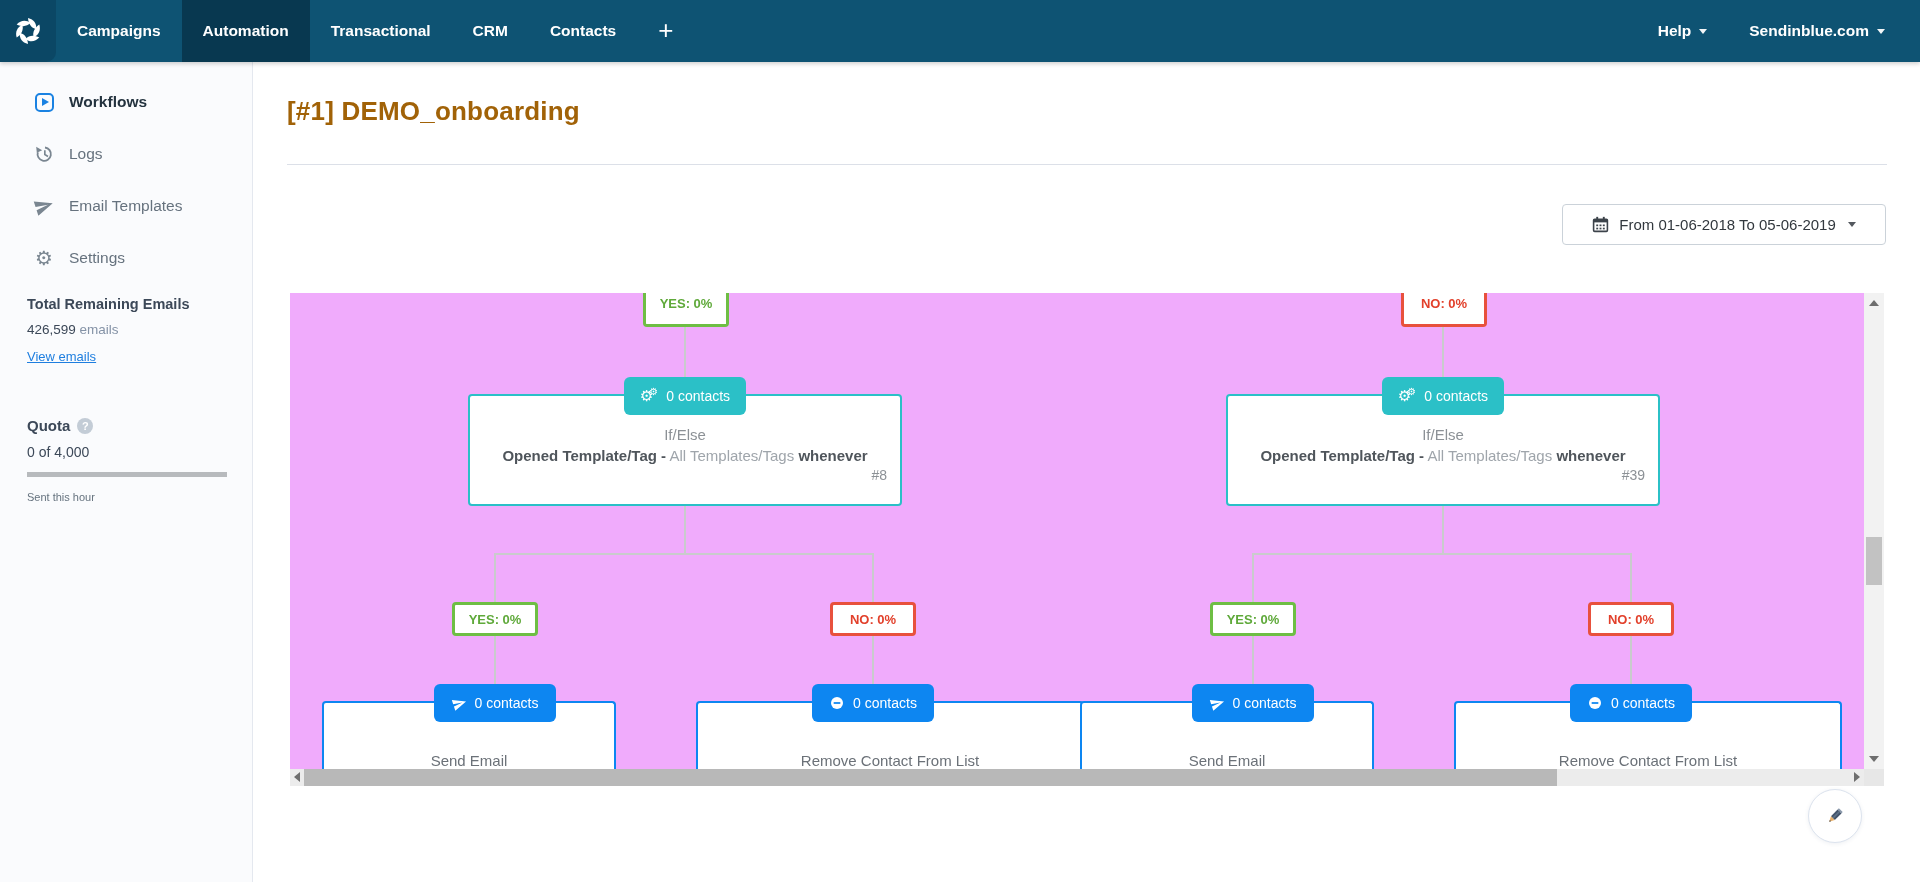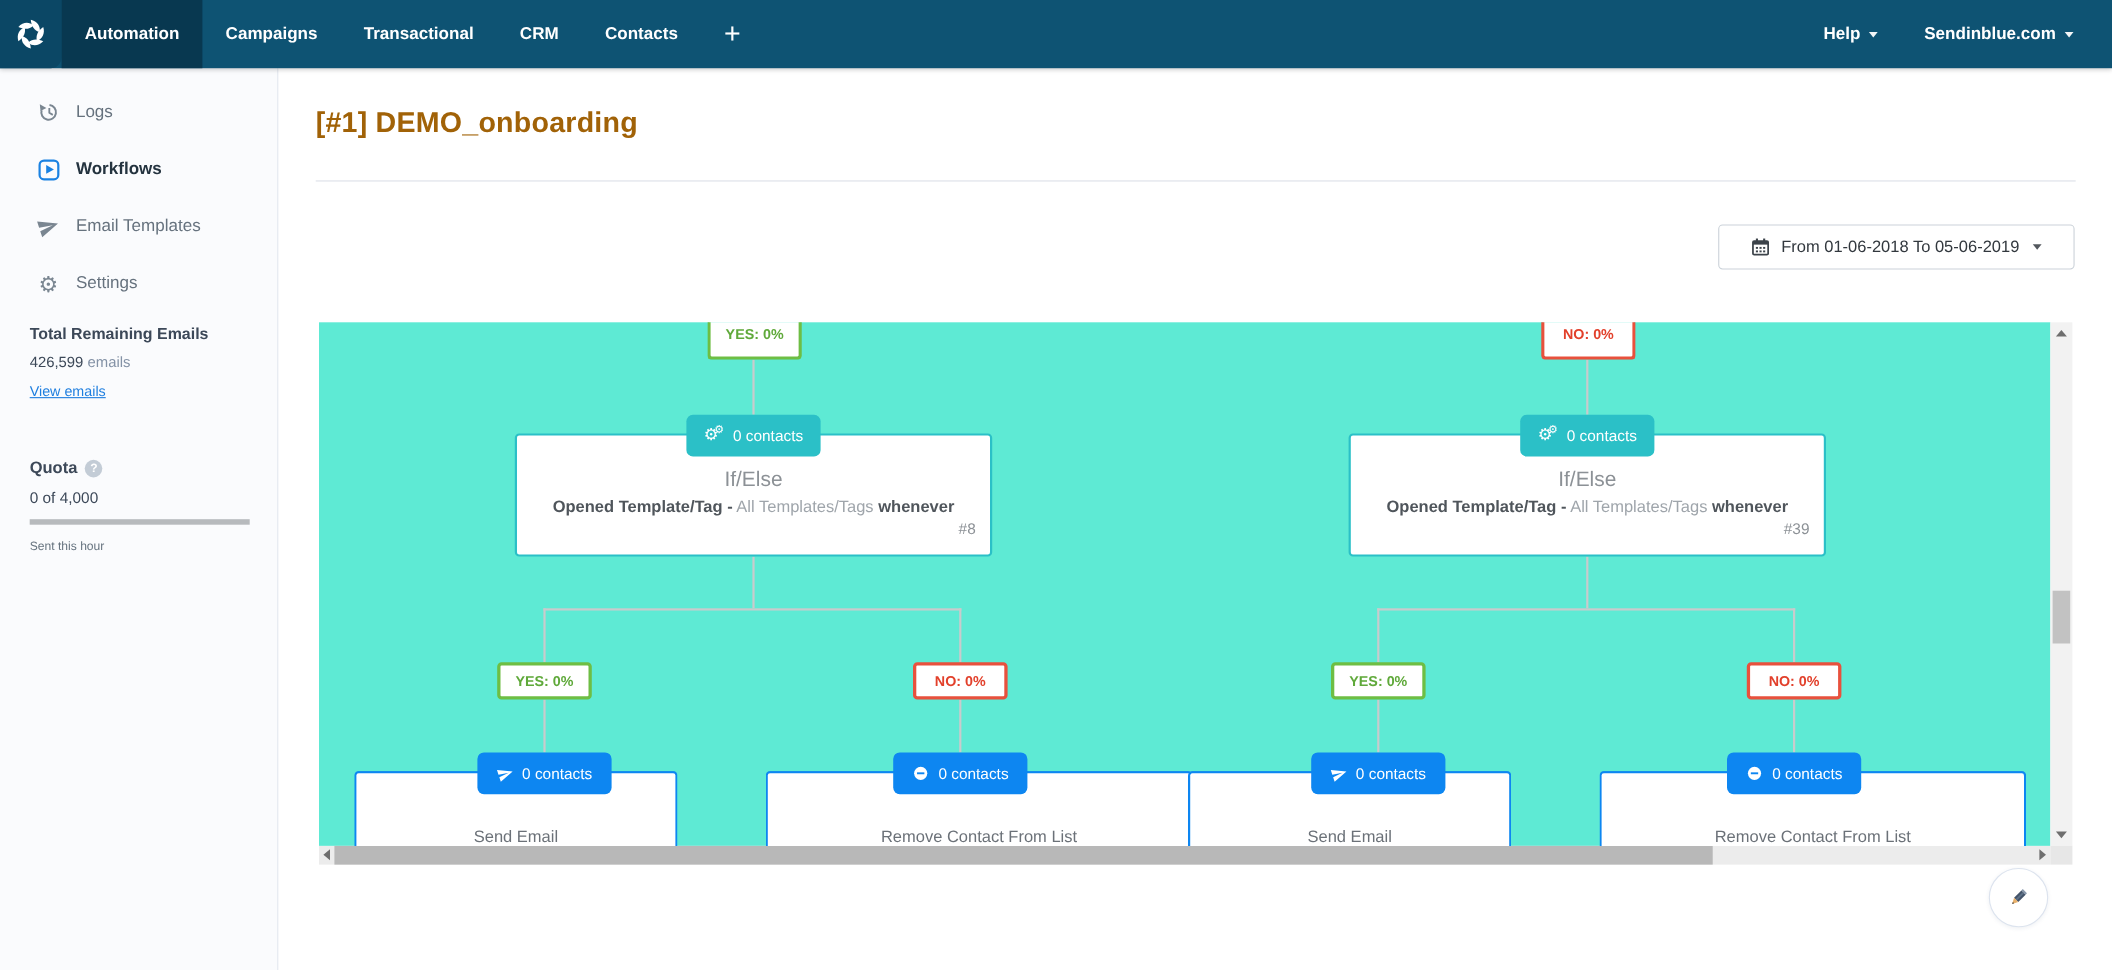--- a/index.html
+++ b/index.html
@@ -137,8 +137,8 @@
     </svg>
   </div>
   <nav class="nav-left">
+    <a class="nav-item">Campaigns</a>
     <a class="nav-item active">Automation</a>
-    <a class="nav-item">Campaigns</a>
     <a class="nav-item">Transactional</a>
     <a class="nav-item">CRM</a>
     <a class="nav-item">Contacts</a>

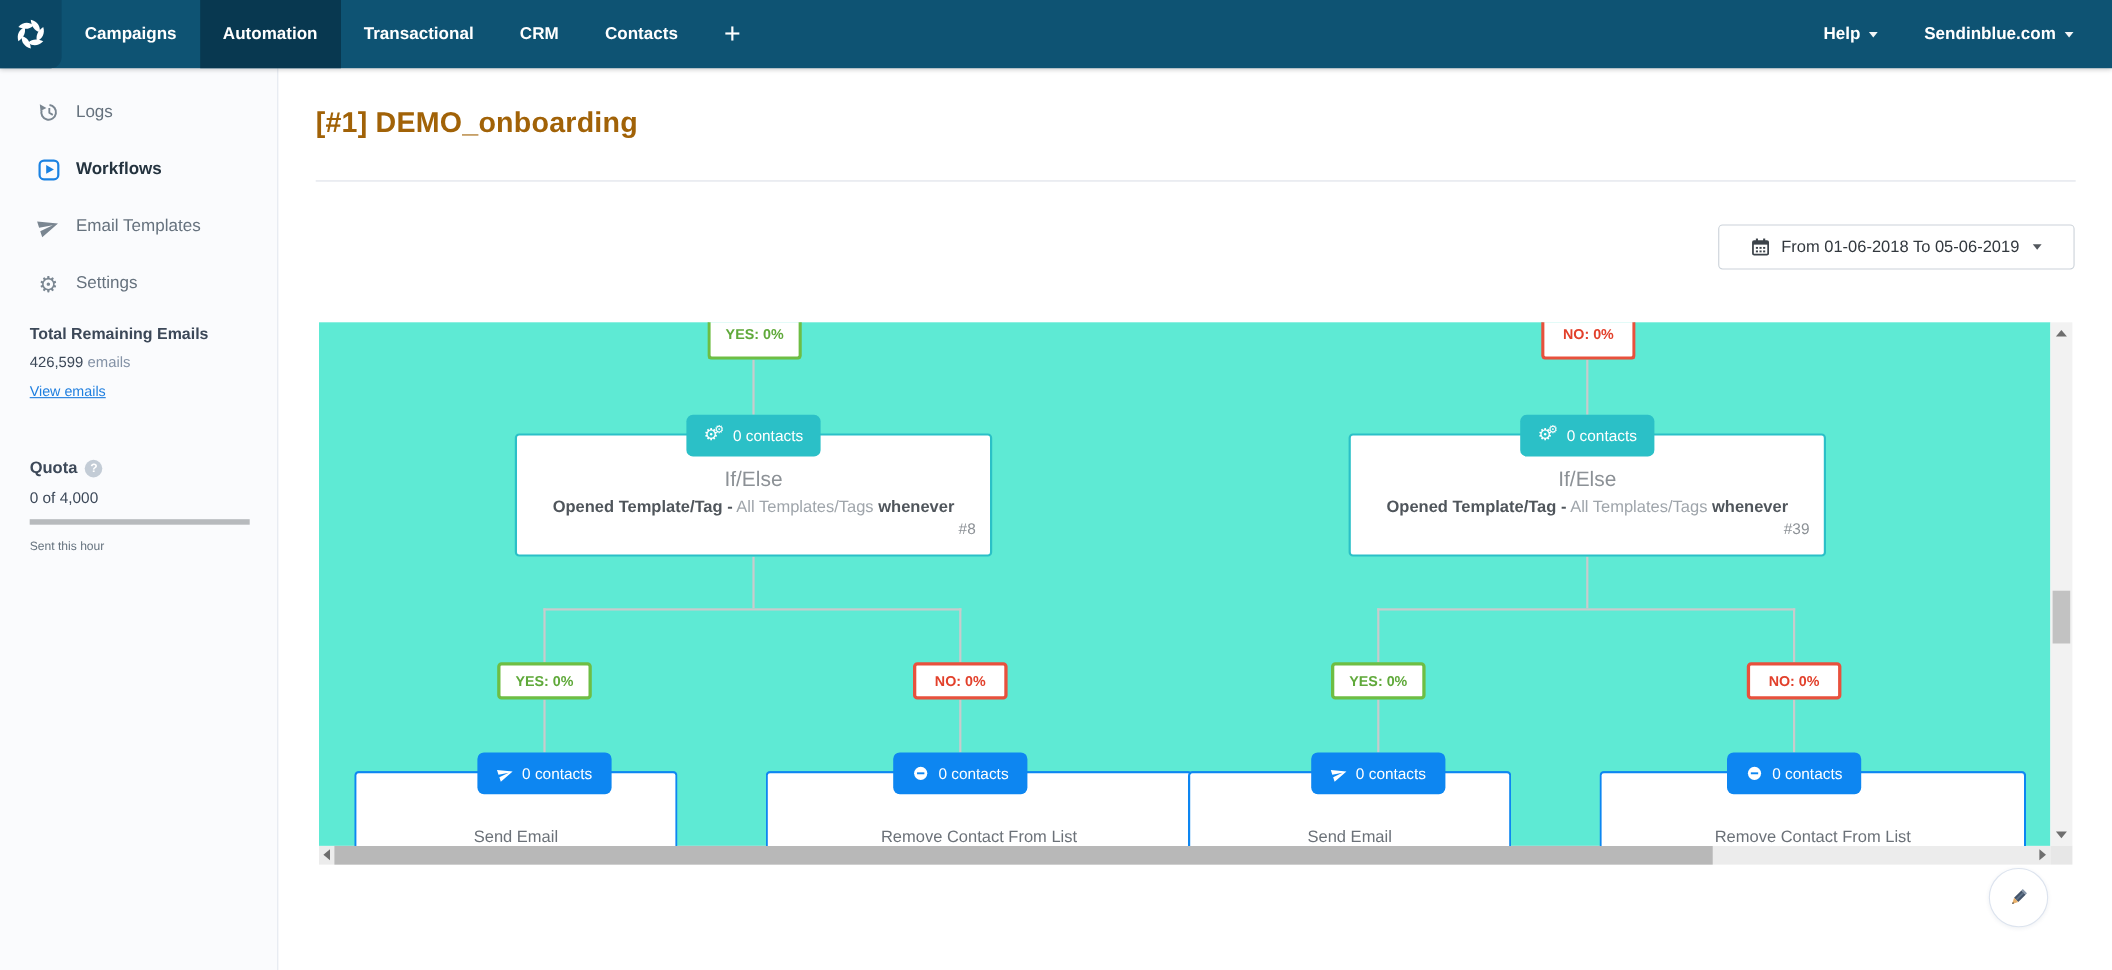--- a/index.html
+++ b/index.html
@@ -159,16 +159,6 @@
 </header>
 
 <aside class="sidebar">
-  <div class="side-item">
-    <span class="ic">
-      <svg width="20" height="20" viewBox="0 0 24 24">
-        <path d="M13.2 4.2 a8 8 0 1 1 -8.6 5.6" fill="none" stroke="#7A8691" stroke-width="2.2"></path>
-        <path d="M2.6 3.4 L3.4 10.6 L9.8 7.4 Z" fill="#7A8691"></path>
-        <path d="M13 7.5 v5.2 l3.8 2.2" fill="none" stroke="#7A8691" stroke-width="2"></path>
-      </svg>
-    </span>
-    <span>Logs</span>
-  </div>
   <div class="side-item active">
     <span class="ic">
       <span class="play-square">
@@ -176,6 +166,16 @@
         </span>
     </span>
     <span>Workflows</span>
+  </div>
+  <div class="side-item">
+    <span class="ic">
+      <svg width="20" height="20" viewBox="0 0 24 24">
+        <path d="M13.2 4.2 a8 8 0 1 1 -8.6 5.6" fill="none" stroke="#7A8691" stroke-width="2.2"></path>
+        <path d="M2.6 3.4 L3.4 10.6 L9.8 7.4 Z" fill="#7A8691"></path>
+        <path d="M13 7.5 v5.2 l3.8 2.2" fill="none" stroke="#7A8691" stroke-width="2"></path>
+      </svg>
+    </span>
+    <span>Logs</span>
   </div>
   <div class="side-item">
     <span class="ic">

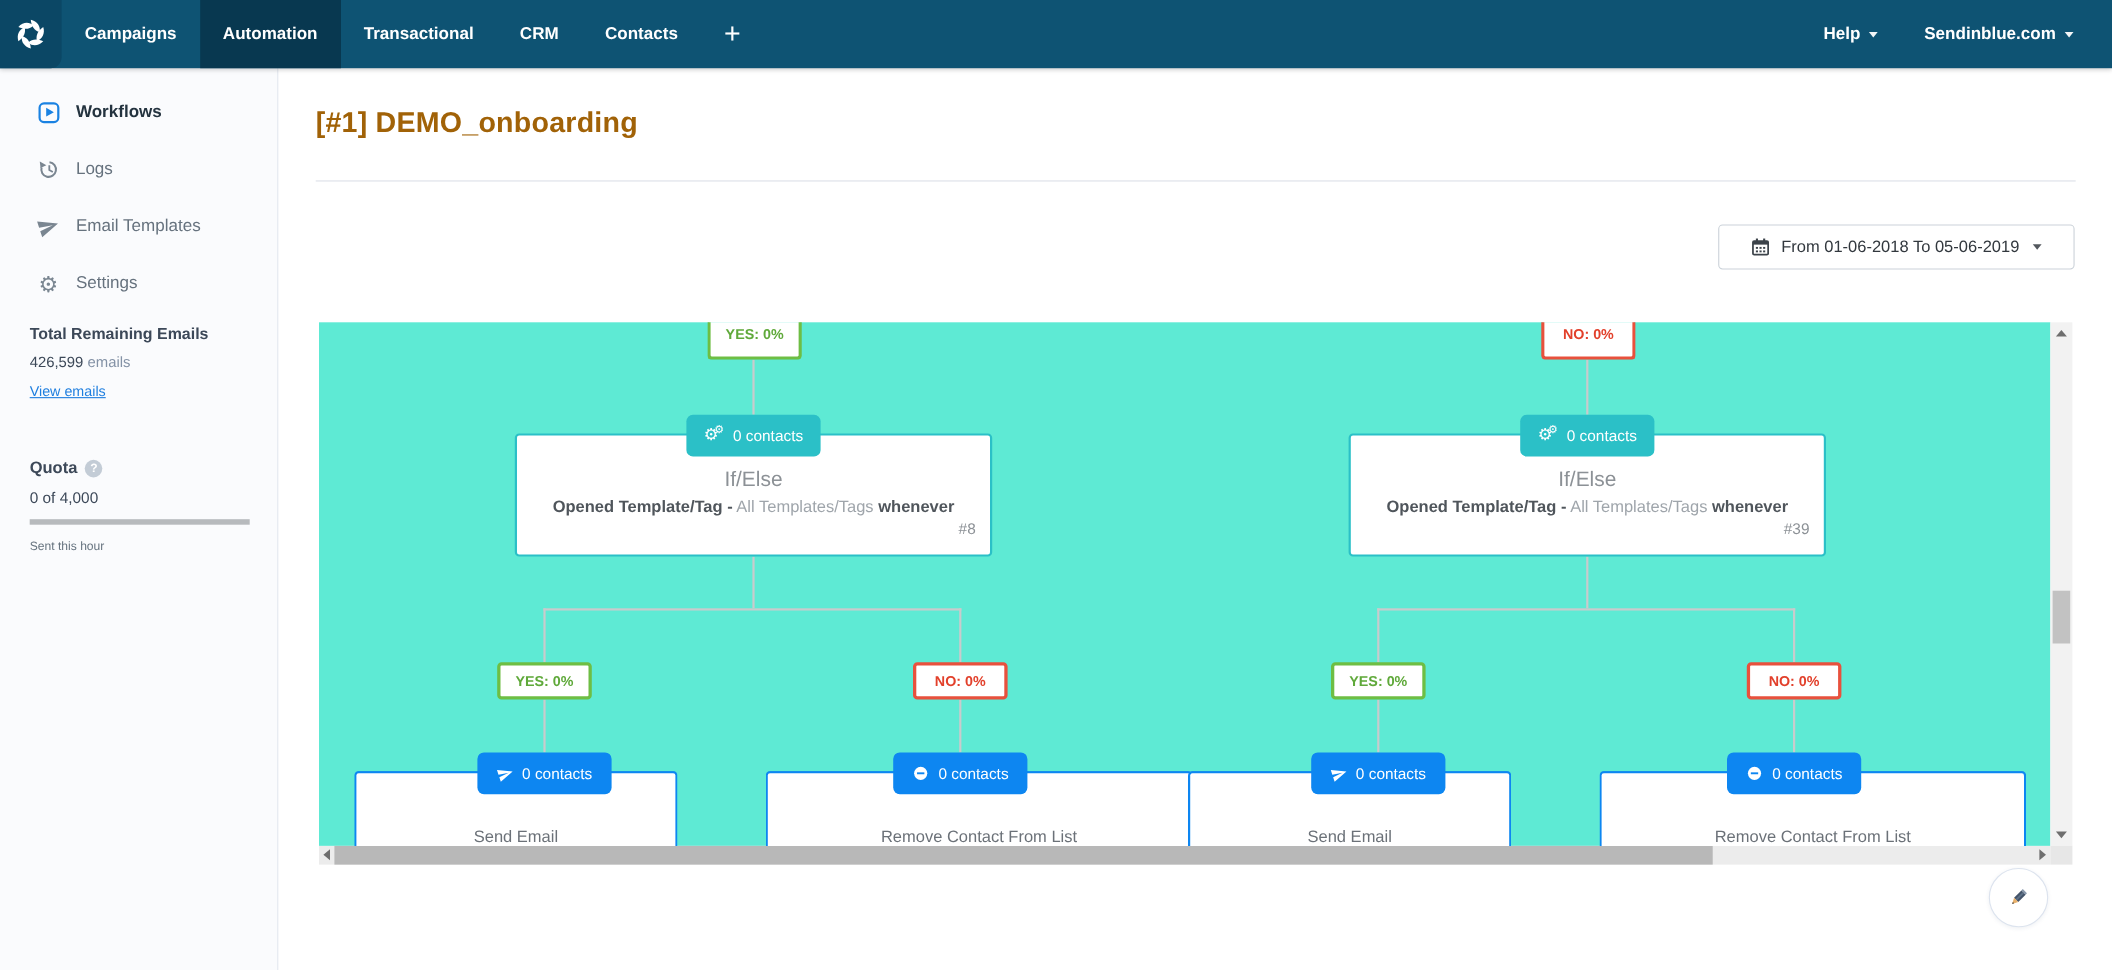--- a/index.html
+++ b/index.html
@@ -57,7 +57,7 @@
   .date-filter .caret { border-top-color:#4A4F55; margin-left:2px; }
 
   
-  .canvas { position:absolute; left:290px; top:293px; width:1574px; height:476px; overflow:hidden; background:#5eead4; }
+  .canvas { position:absolute; left:290px; top:293px; width:1574px; height:476px; overflow:hidden; background:#f0abfc; }
   .branch { position:absolute; top:0; width:770px; height:476px; }
   .b0 { left:10px; } .b1 { left:768px; }
   .node, .cline { position:absolute; }

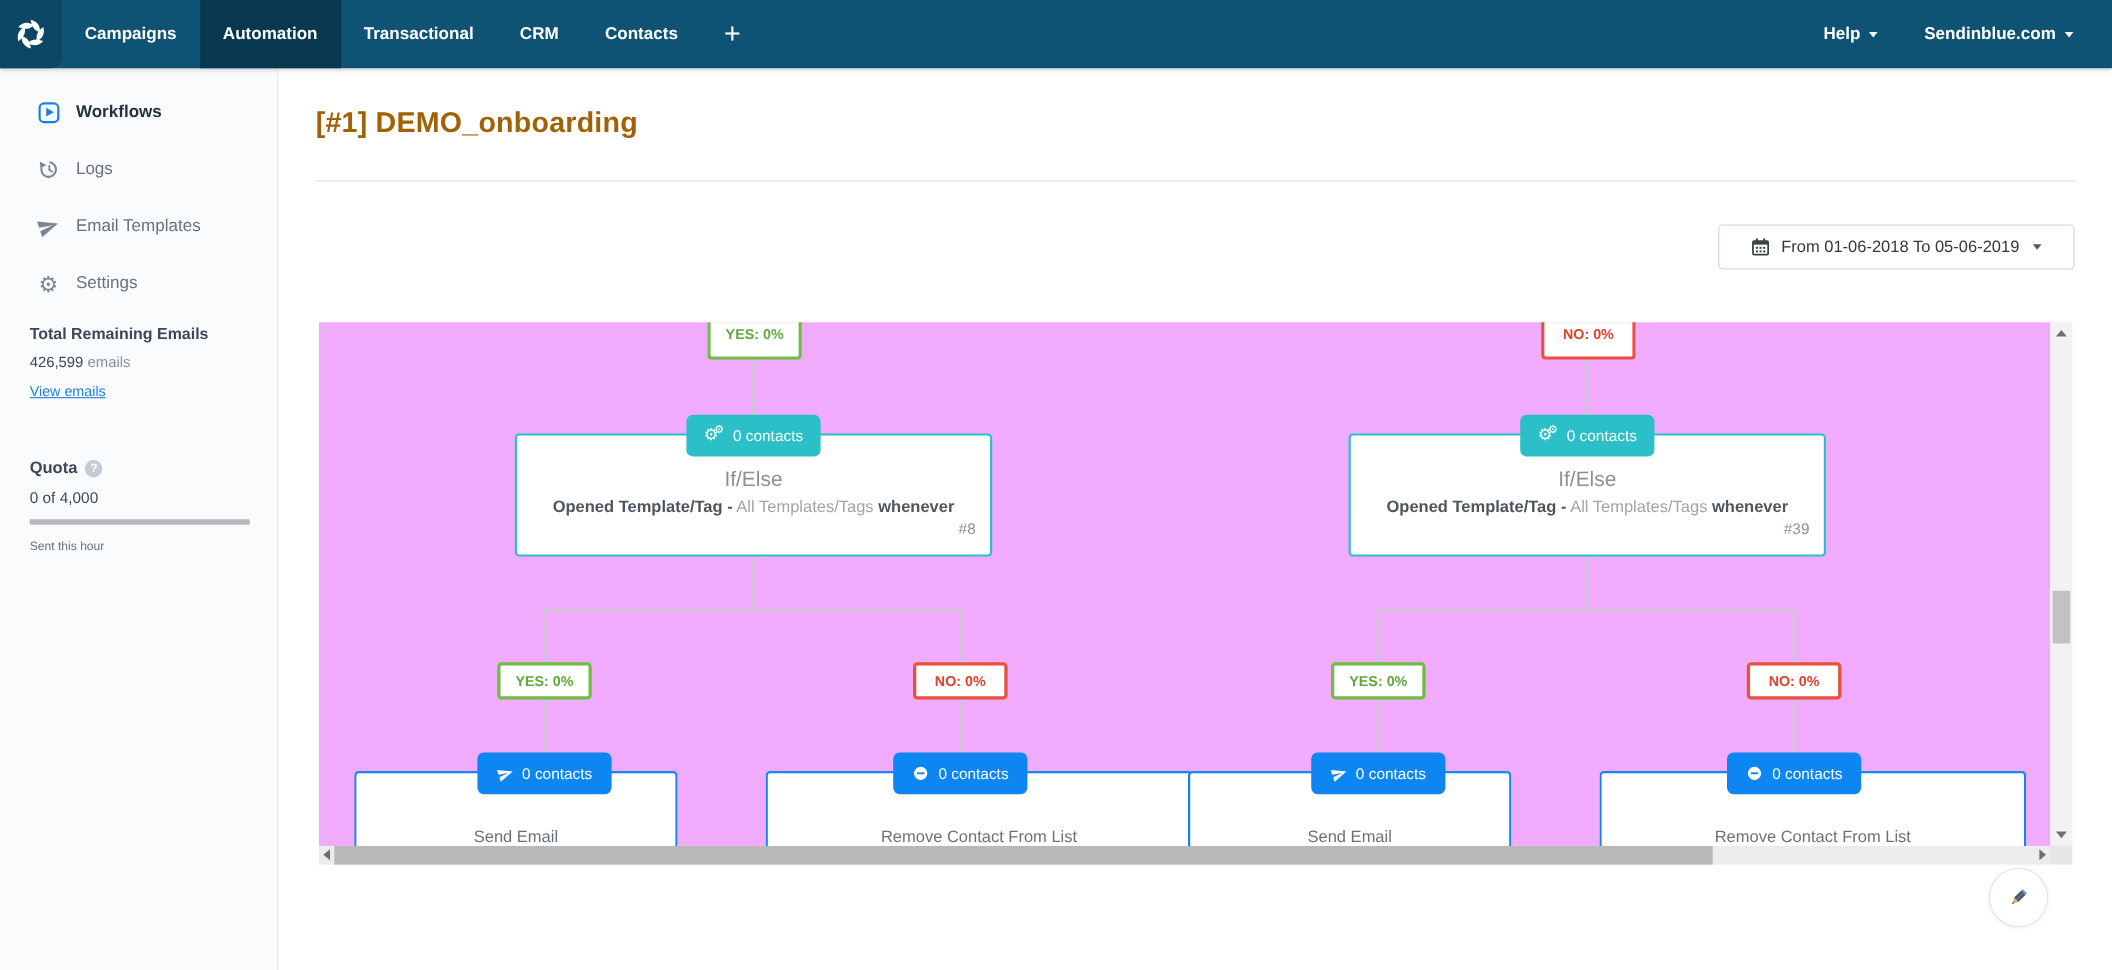--- a/index.html
+++ b/index.html
@@ -80,7 +80,7 @@
   .ifelse-box { position:absolute; left:168px; top:101px; width:434px; height:112px; background:#fff;
                 border:2px solid #2BC0C7; border-radius:4px; z-index:2; cursor:pointer;
                 text-align:center; padding-top:30px; }
-  .if-line1 { font-size:19px; color:#8C9196; margin-bottom:4px; }
+  .if-line1 { font-size:15px; color:#8C9196; margin-bottom:4px; }
   .if-line2 { font-size:15px; color:#9FA5AB; }
   .if-line2 b { color:#4F555B; font-weight:700; }
   .if-ref { font-size:14px; color:#8C9196; text-align:right; padding-right:13px; margin-top:3px; }

